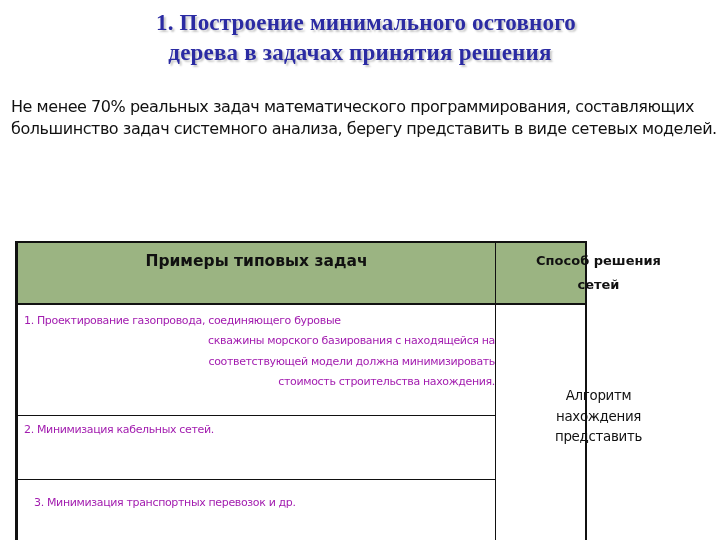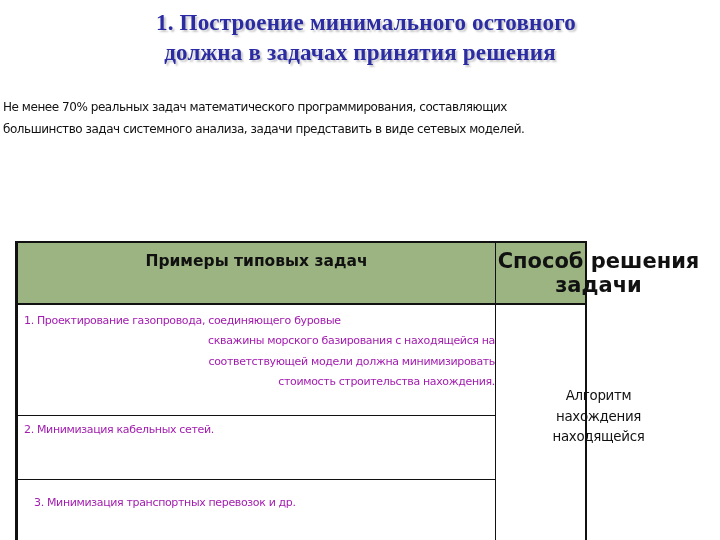--- a/index.html
+++ b/index.html
@@ -158,7 +158,7 @@
 
 <div class="title">
   <span class="line1">1.  Построение минимального остовного</span>
-  <span class="line2">должна в задачах принятия решения</span>
+  <span class="line2">дерева в задачах принятия решения</span>
 </div>
 
 <div class="intro">

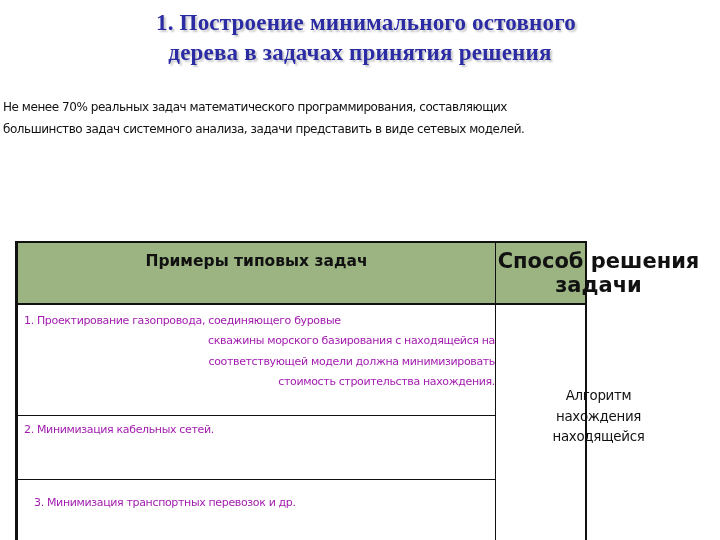--- a/index.html
+++ b/index.html
@@ -32,11 +32,11 @@
     .title .line2 { display: block; }
     .intro {
       position: absolute;
-      left: 3px;
+      left: 11px;
       top: 96px;
       width: 710px;
       font-family: "DejaVu Sans", sans-serif;
-      font-size: 12px;
+      font-size: 16px;
       line-height: 22px;
       color: #111111;
       letter-spacing: -0.45px;

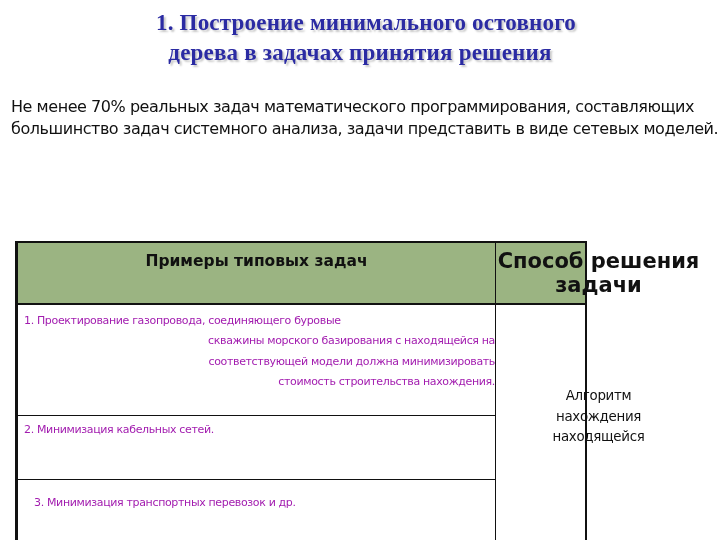--- a/index.html
+++ b/index.html
@@ -163,7 +163,7 @@
 
 <div class="intro">
   <span>Не менее 70% реальных задач математического программирования, составляющих</span>
-  <span>большинство задач системного анализа, задачи представить в виде сетевых моделей.</span>
+  <span>большинство задач системного анализа, берегу представить в виде сетевых моделей.</span>
 </div>
 
 <div class="tbl">

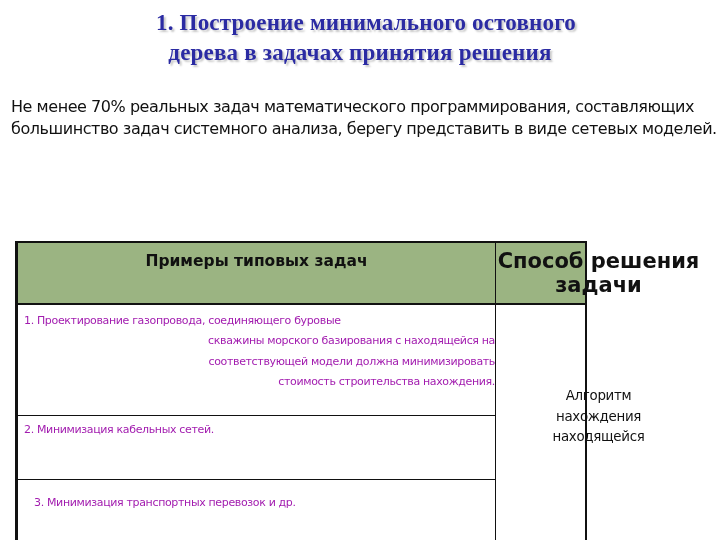--- a/index.html
+++ b/index.html
@@ -90,7 +90,7 @@
       text-align: center;
       font-family: "DejaVu Sans", sans-serif;
       font-weight: bold;
-      font-size: 21px;
+      font-size: 13px;
       line-height: 24px;
       padding-top: 6px;
       box-sizing: border-box;

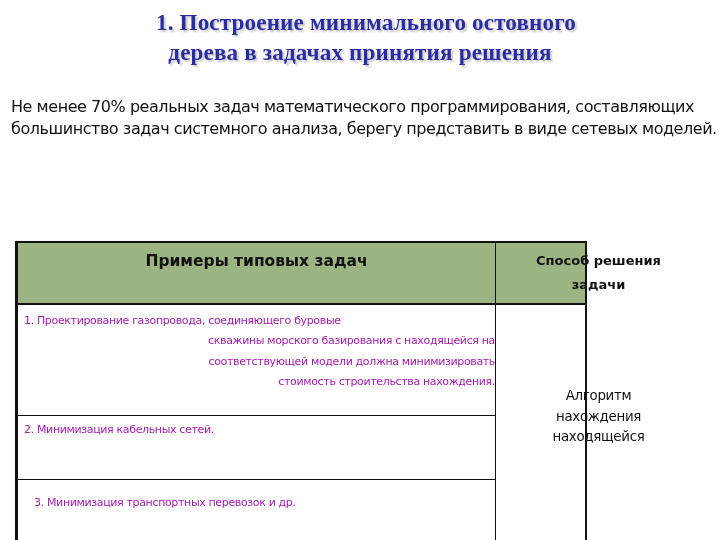--- a/index.html
+++ b/index.html
@@ -171,7 +171,7 @@
     <div class="hdr-left">Примеры типовых  задач</div>
     <div class="hdr-right">
       <span style="display:block">Способ решения</span>
-      <span style="display:block">задачи</span>
+      <span style="display:block">сетей</span>
     </div>
   </div>
 

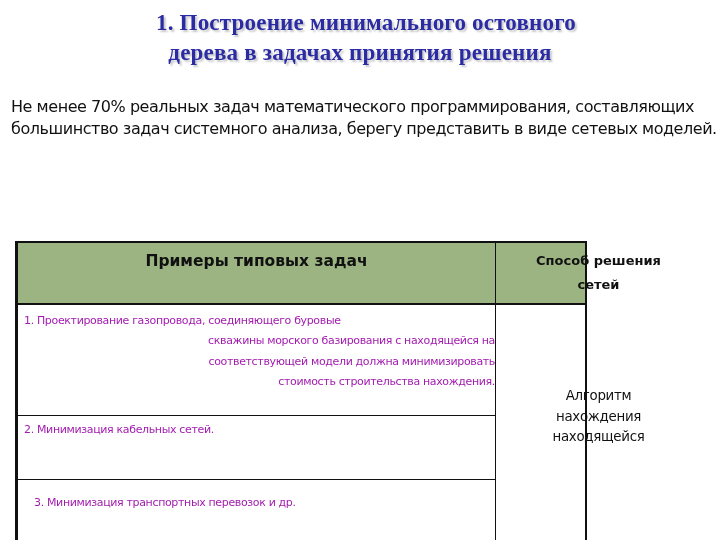--- a/index.html
+++ b/index.html
@@ -195,7 +195,7 @@
   <div class="right-cell">
     <span>Алгоритм</span>
     <span>нахождения</span>
-    <span>находящейся</span>
+    <span>представить</span>
   </div>
 </div>
 

